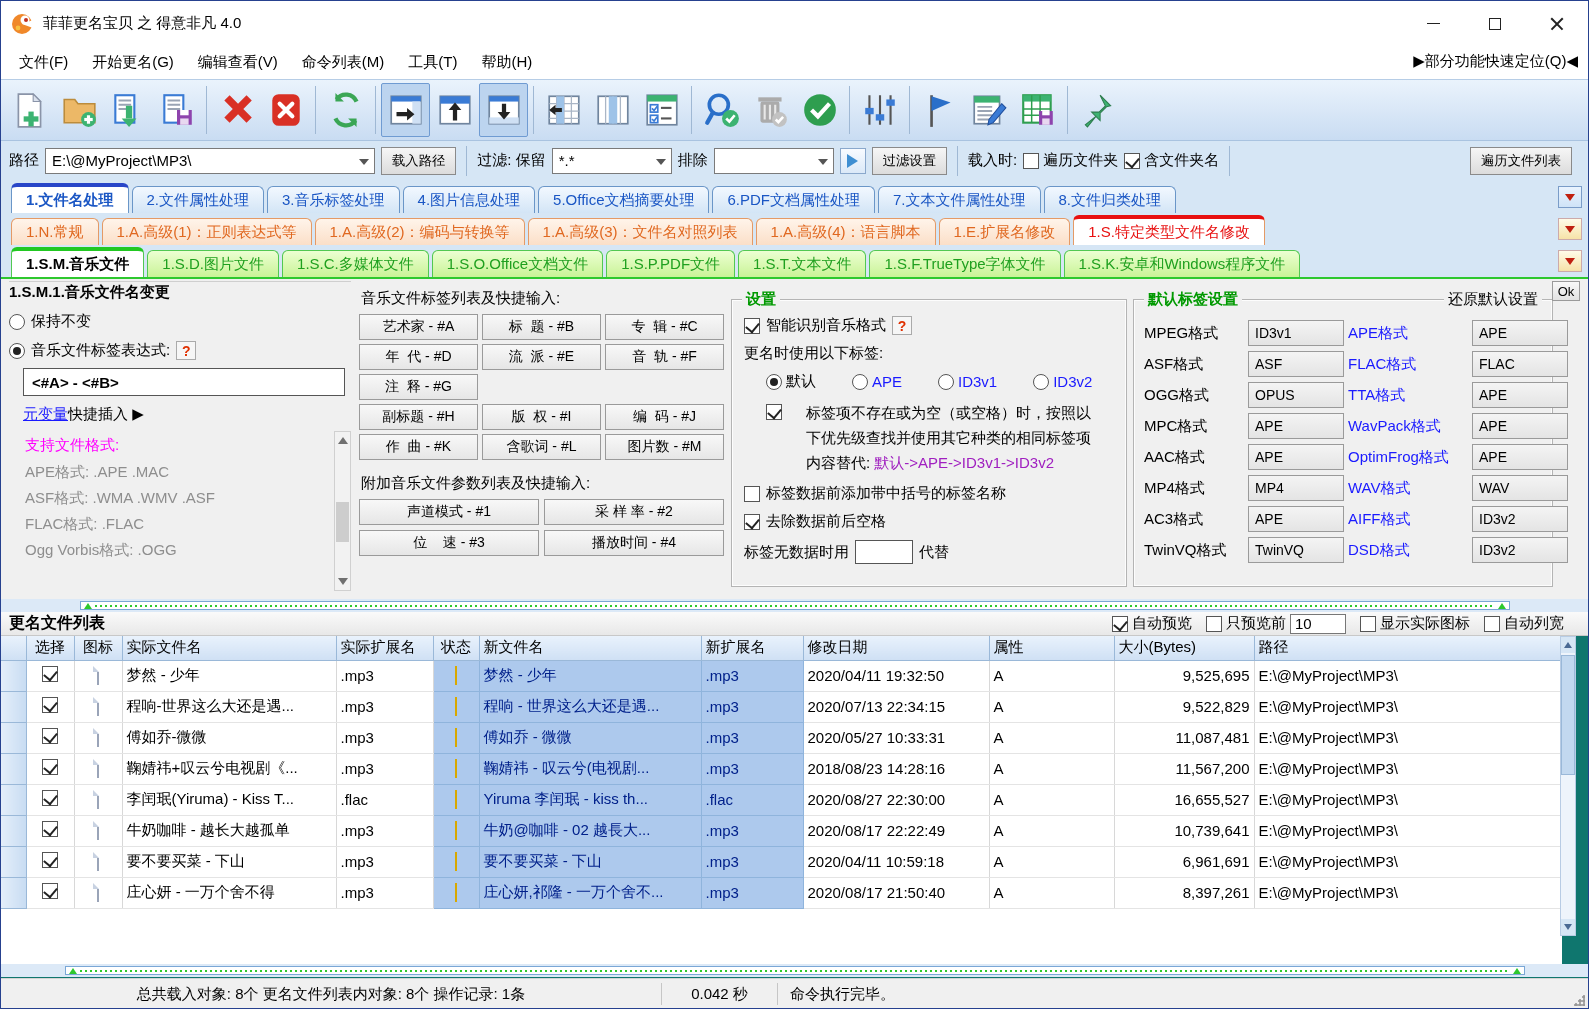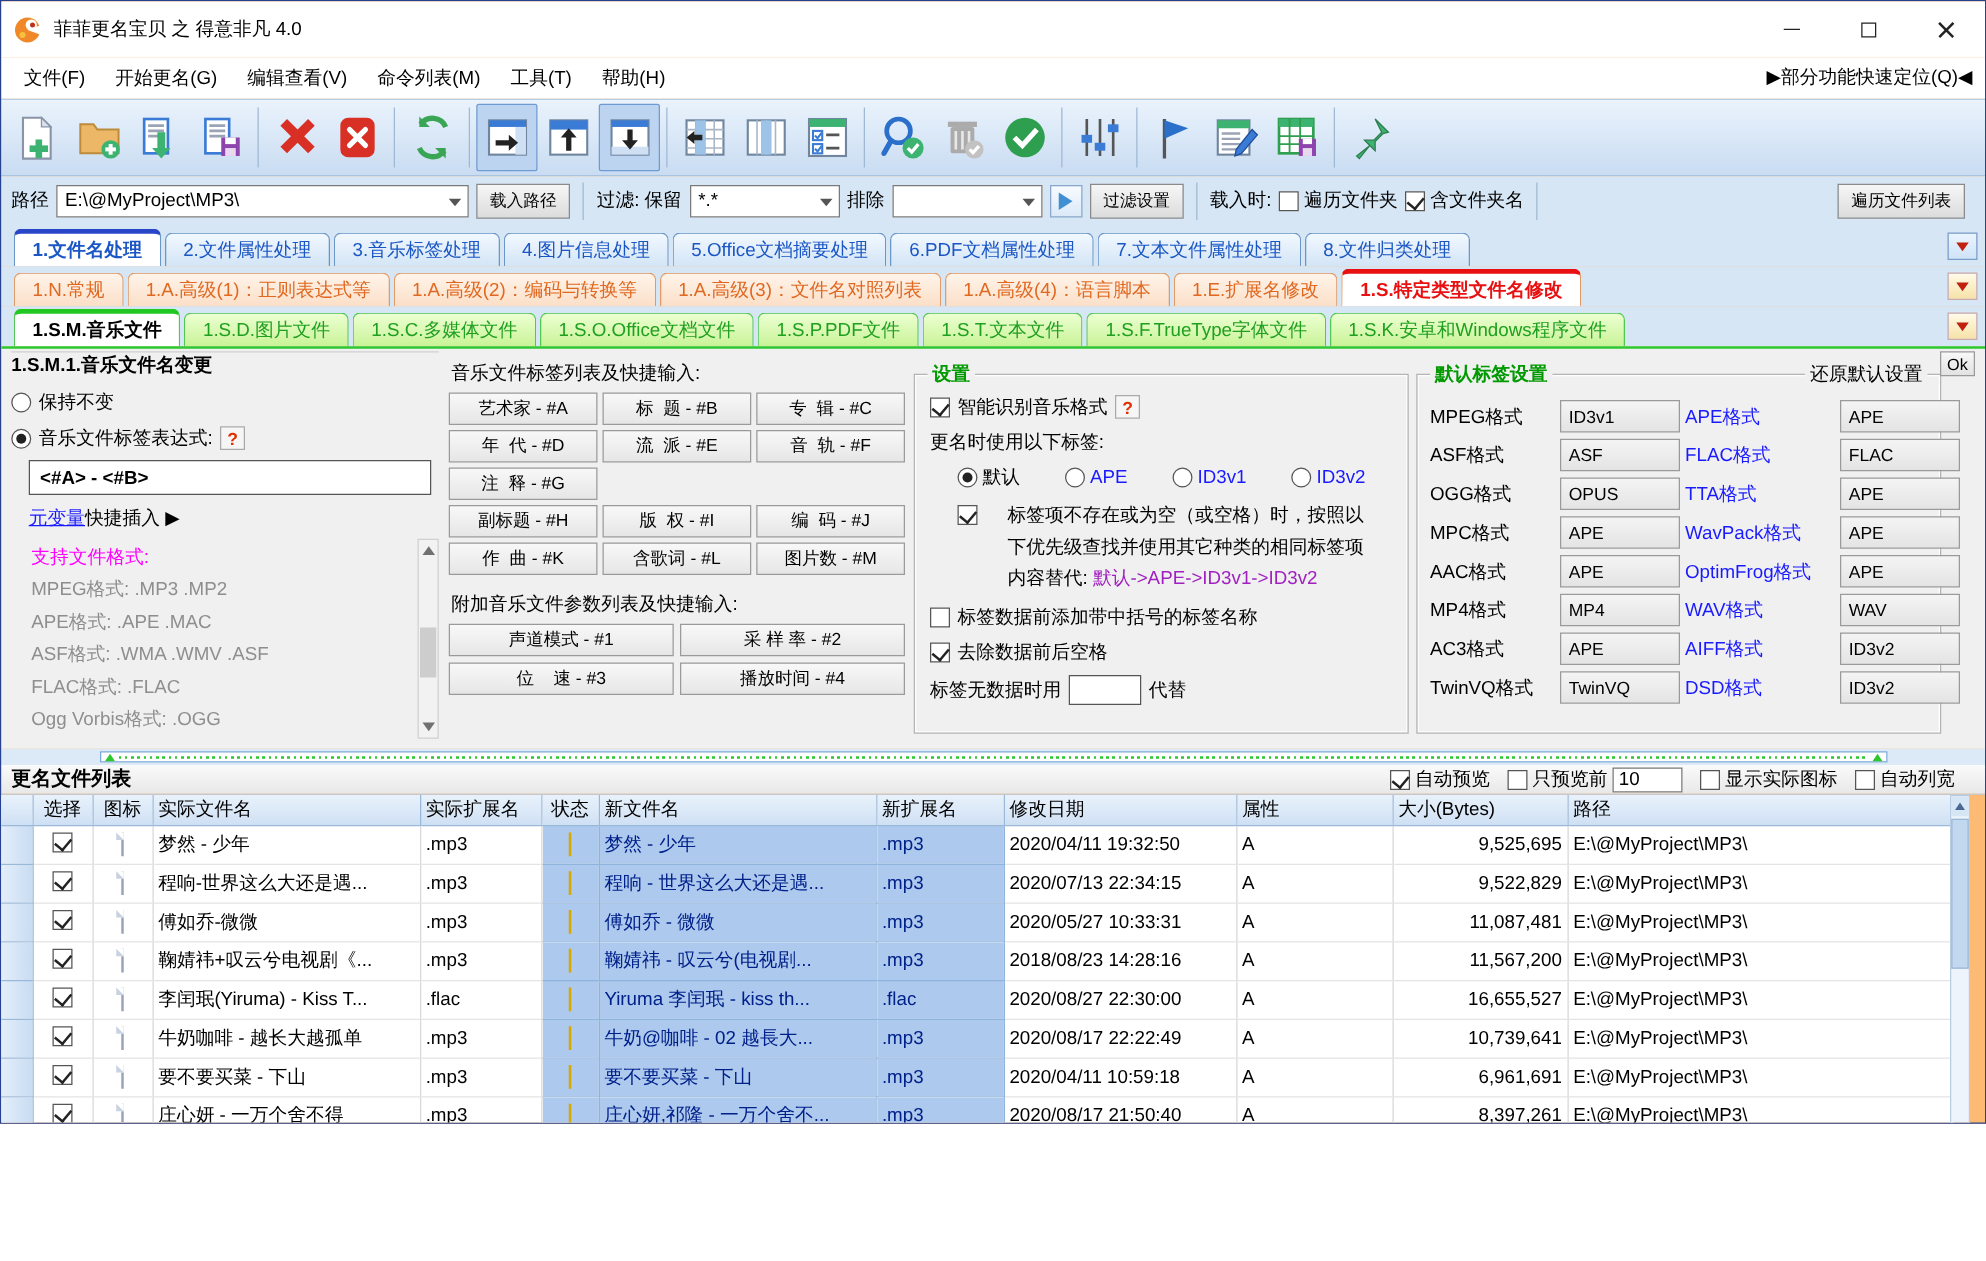--- a/index.html
+++ b/index.html
@@ -5,7 +5,7 @@
   * { margin:0; padding:0; box-sizing:border-box; }
   html,body { width:1589px; height:1009px; }
   body { font-family:"Liberation Sans","DejaVu Sans",sans-serif; font-size:15px; color:#000; background:#fff; }
-  .window { position:relative; width:1589px; height:899px; border:1px solid #26418f; overflow:hidden; background:#fdba74; }
+  .window { position:relative; width:1589px; height:1009px; border:1px solid #26418f; overflow:hidden; background:#0f766e; }
 
   
   .titlebar { position:absolute; left:0; top:0; width:100%; height:45px; background:#fff; display:flex; align-items:center; padding-left:10px; }

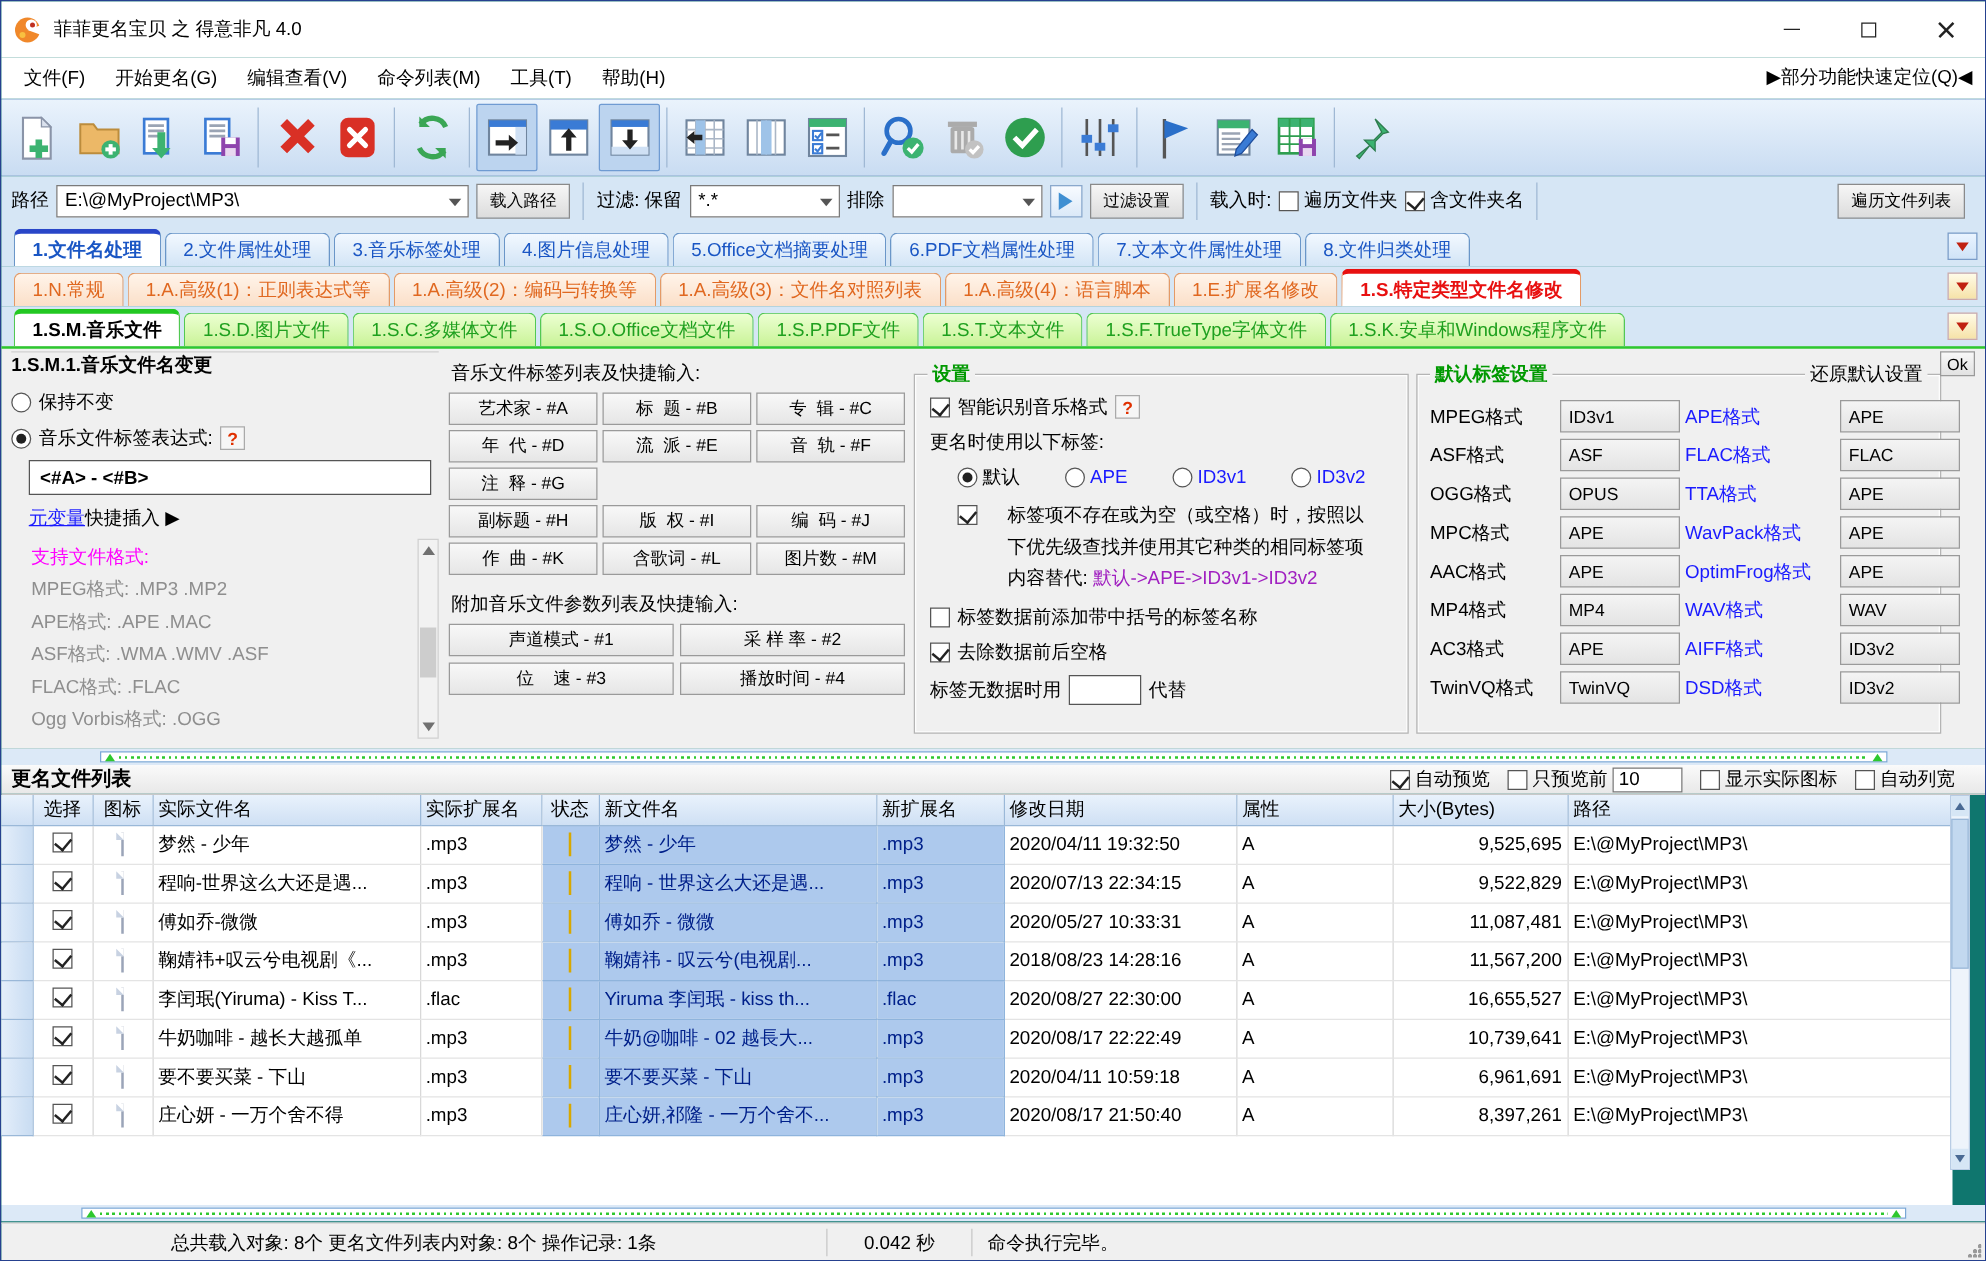--- a/index.html
+++ b/index.html
@@ -53,7 +53,7 @@
   .tabs1 .tab.sel { background:#fff; border-top:4px solid #2946c8; font-weight:bold; }
   .tabs2 { top:212px; height:32px; }
   .tabs2 .tab { background:linear-gradient(#fff4ea,#fbdfc8); border-color:#e49a66; color:#e06820; }
-  .tabs2 .tab.sel { background:#fff; border-top:4px solid #e81010; color:#e81010; font-weight:bold; }
+  .tabs2 .tab.sel { background:#fff; border-top:4px solid #e81010; color:#e81010; font-weight:normal; }
   .tabs3 { top:244px; height:32px; }
   .tabs3 .tab { background:linear-gradient(#ecffd2,#c9f397); border-color:#52c852; color:#1fa01f; }
   .tabs3 .tab.sel { background:#fff; border-top:4px solid #22c822; color:#000; font-weight:bold; }

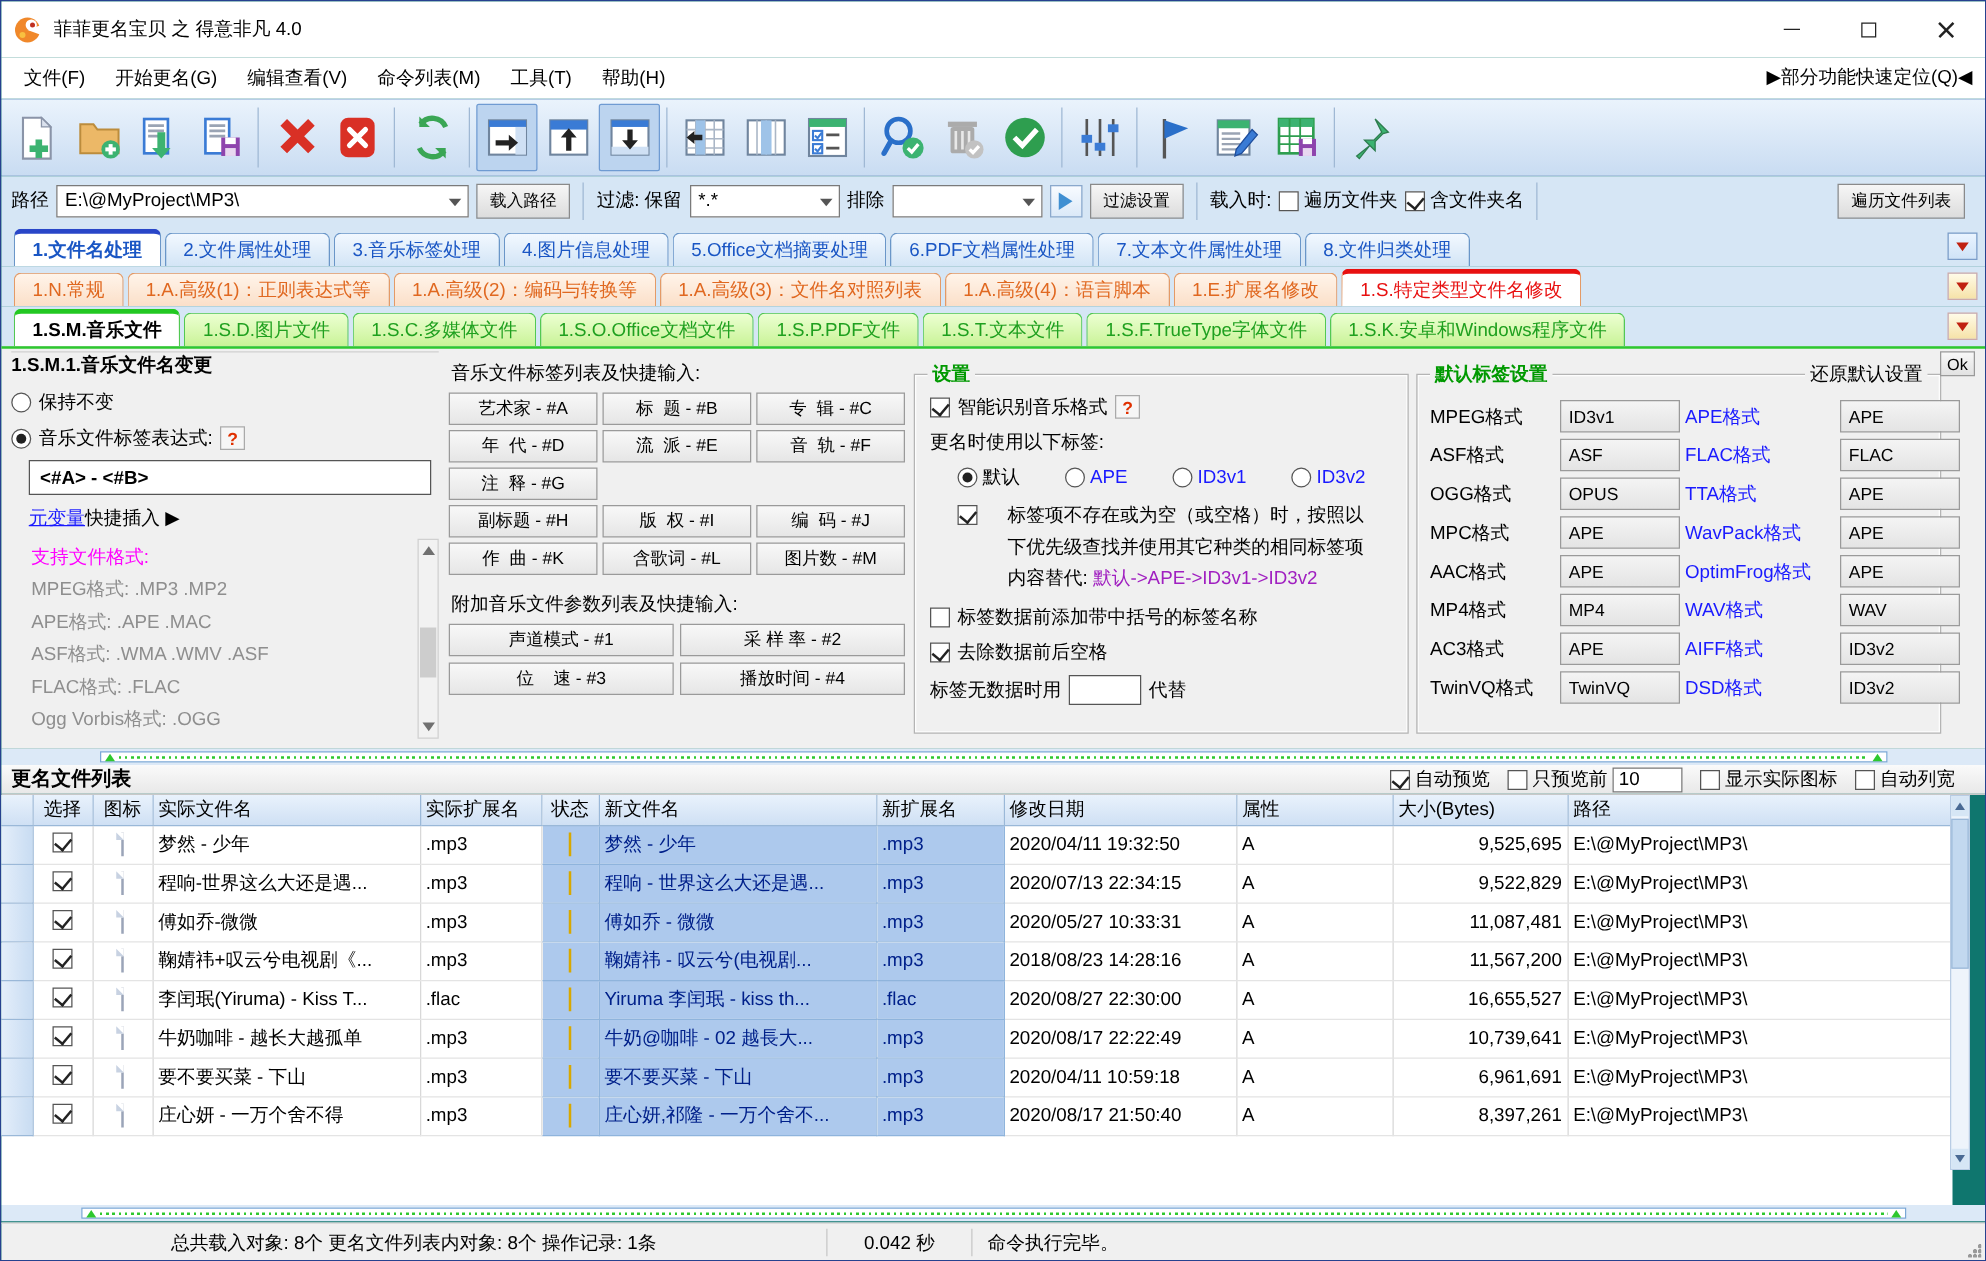--- a/index.html
+++ b/index.html
@@ -476,7 +476,6 @@
       </div>
       <div class="fmt-title">支持文件格式:</div>
       <div class="fmt-list" id="fmt-list">
-          <div>MPEG格式: .MP3 .MP2</div>
           <div>APE格式: .APE .MAC</div>
           <div>ASF格式: .WMA .WMV .ASF</div>
           <div>FLAC格式: .FLAC</div>

